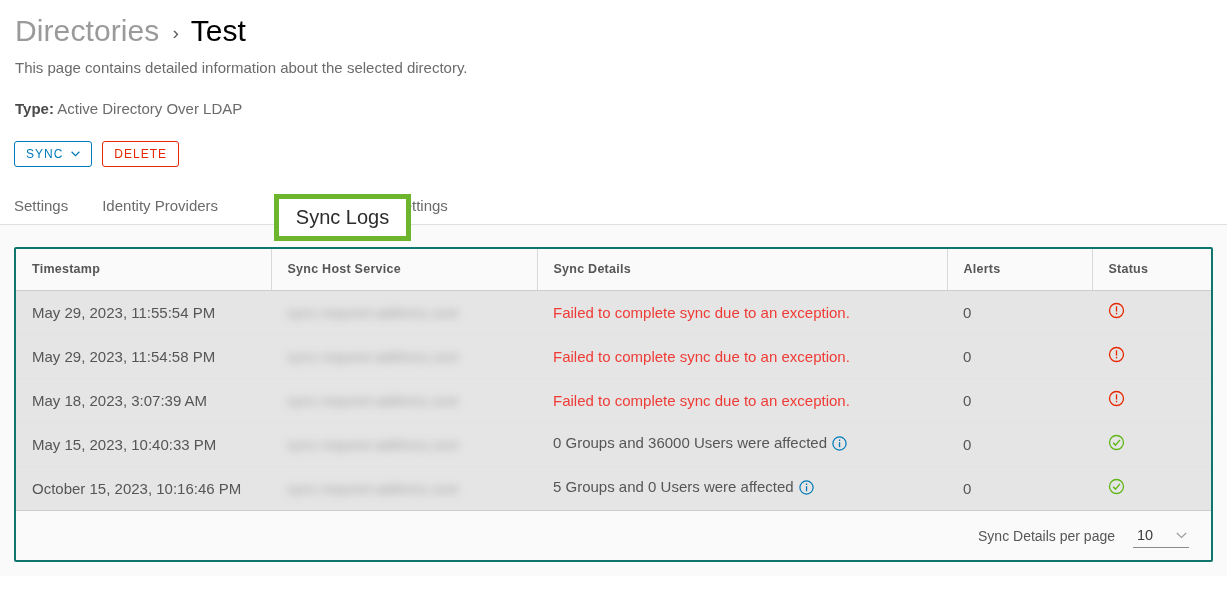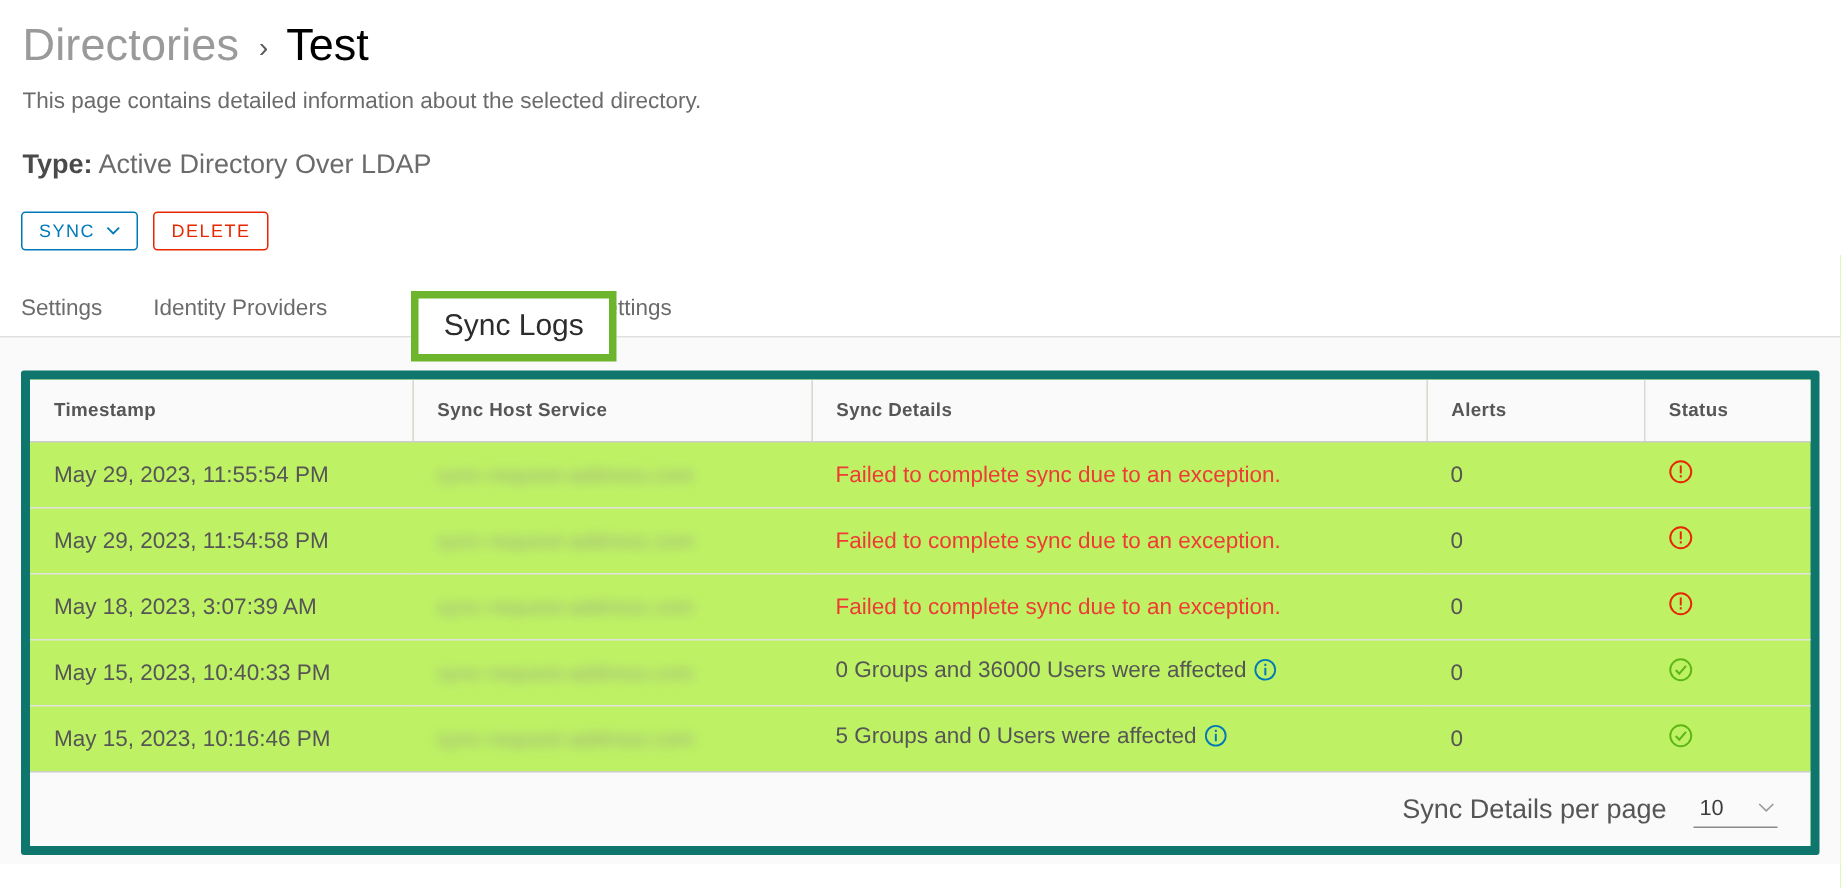--- a/index.html
+++ b/index.html
@@ -56,7 +56,7 @@
     line-height: 18px;
   }
   .type-line {
-    font-size: 18px;
+    font-size: 15px;
     color: #6b6b6b;
     padding: 23px 0 0 15px;
     line-height: 18px;

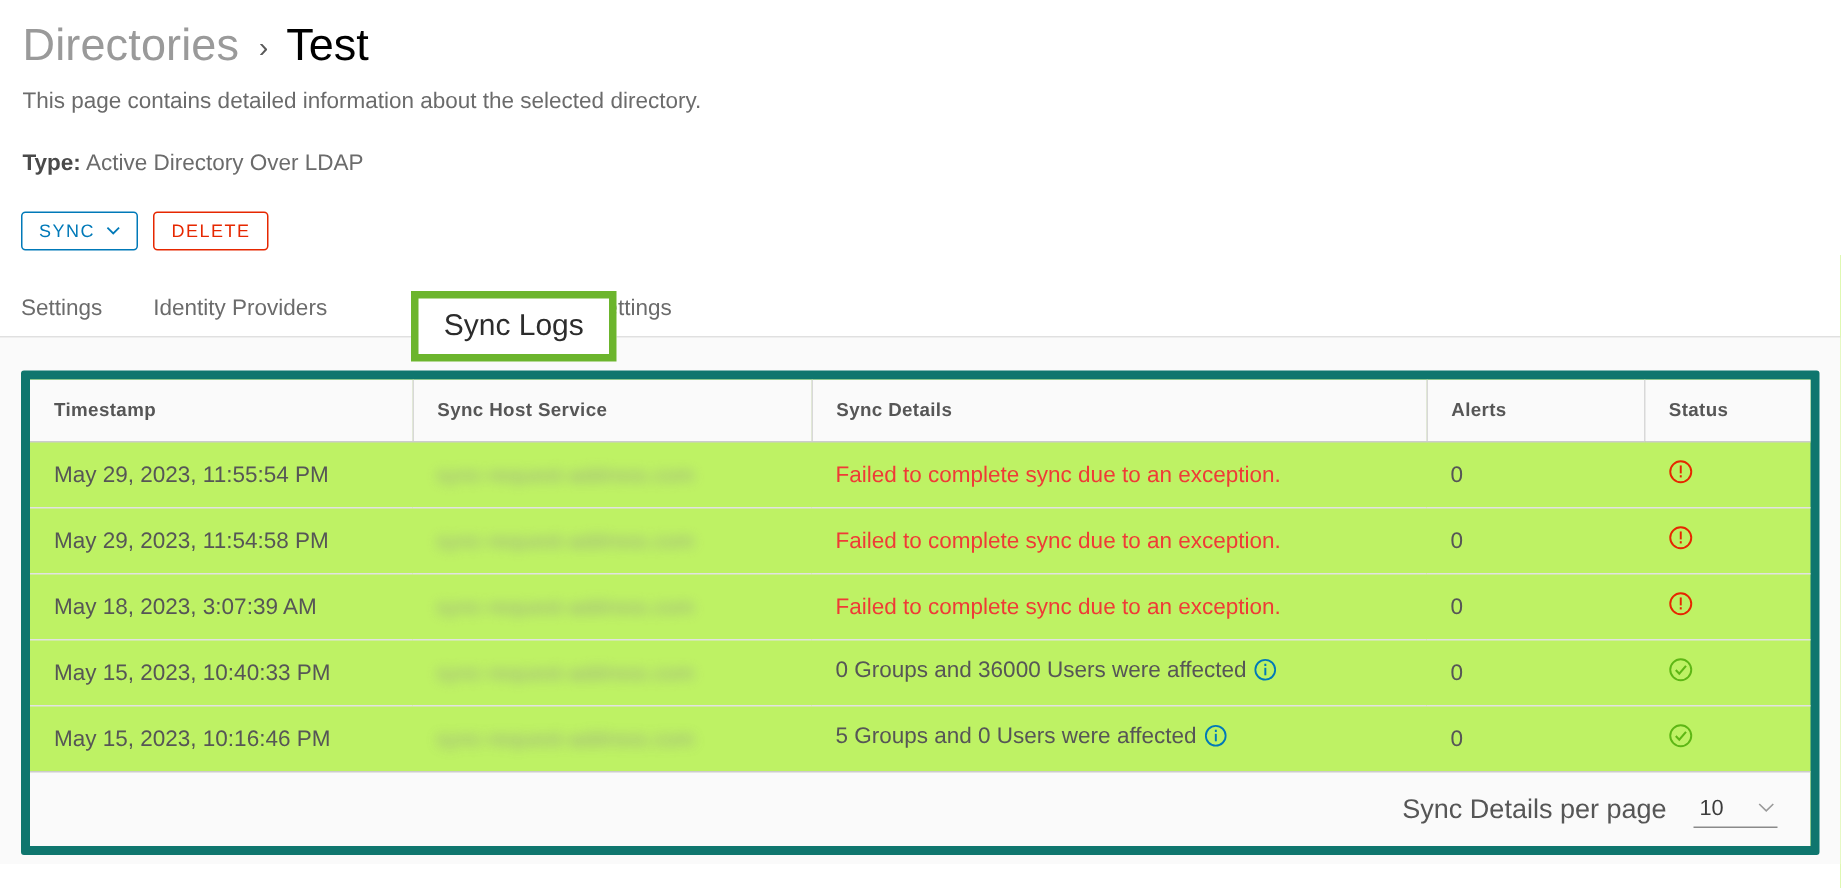--- a/index.html
+++ b/index.html
@@ -158,9 +158,9 @@
 
   
   .table-wrap {
-    border: 6px solid #0f766e;
+    border: 2px solid #0f766e;
     border-radius: 2px;
-    background: #bef264;
+    background: #e5e5e5;
     overflow: hidden;
   }
   table.datagrid {

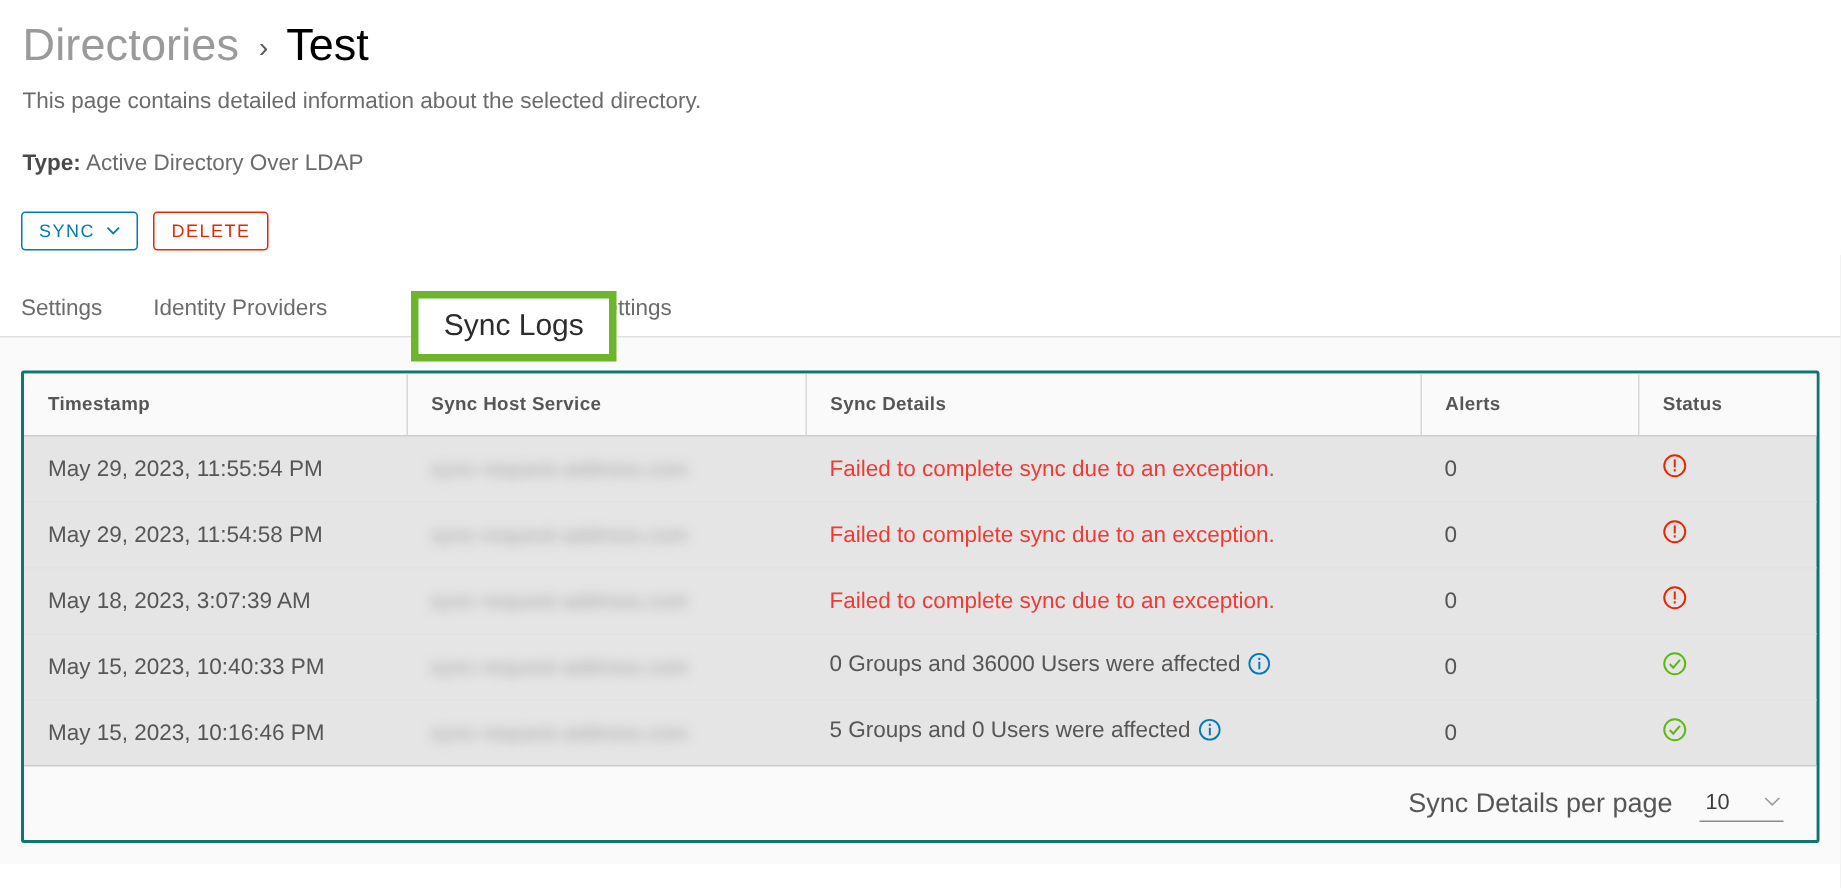--- a/index.html
+++ b/index.html
@@ -391,7 +391,7 @@
                   </svg></span></td>
             </tr>
             <tr>
-              <td>May 15, 2023, 10:16:46 PM</td>
+              <td>October 15, 2023, 10:16:46 PM</td>
               <td><span class="host-redacted">sync-request-address.com</span></td>
               <td><span class="detail-ok">5 Groups and 0 Users were affected</span><span class="info-icon"><svg width="15" height="15" viewBox="0 0 15 15" aria-hidden="true">
                     <circle cx="7.5" cy="7.5" r="6.6" fill="none" stroke="#0079b8" stroke-width="1.2"></circle>

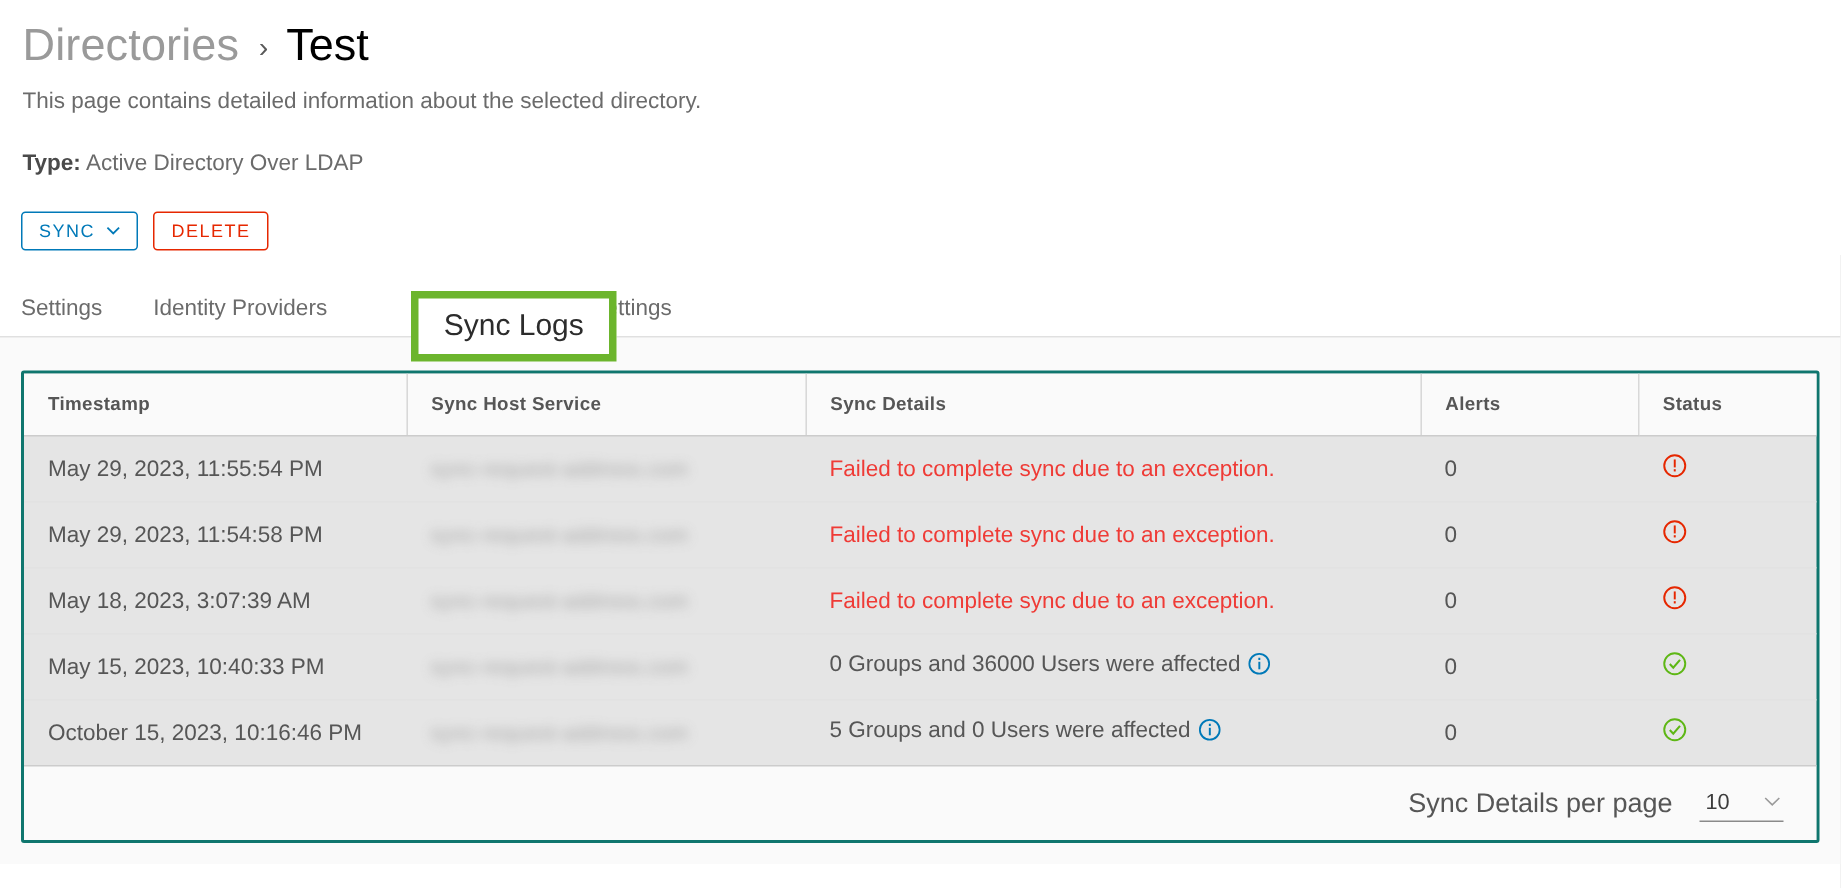--- a/index.html
+++ b/index.html
@@ -248,7 +248,7 @@
     box-sizing: border-box;
   }
   .per-page-label {
-    font-size: 18px;
+    font-size: 14px;
     color: #565656;
     margin-right: 18px;
   }

